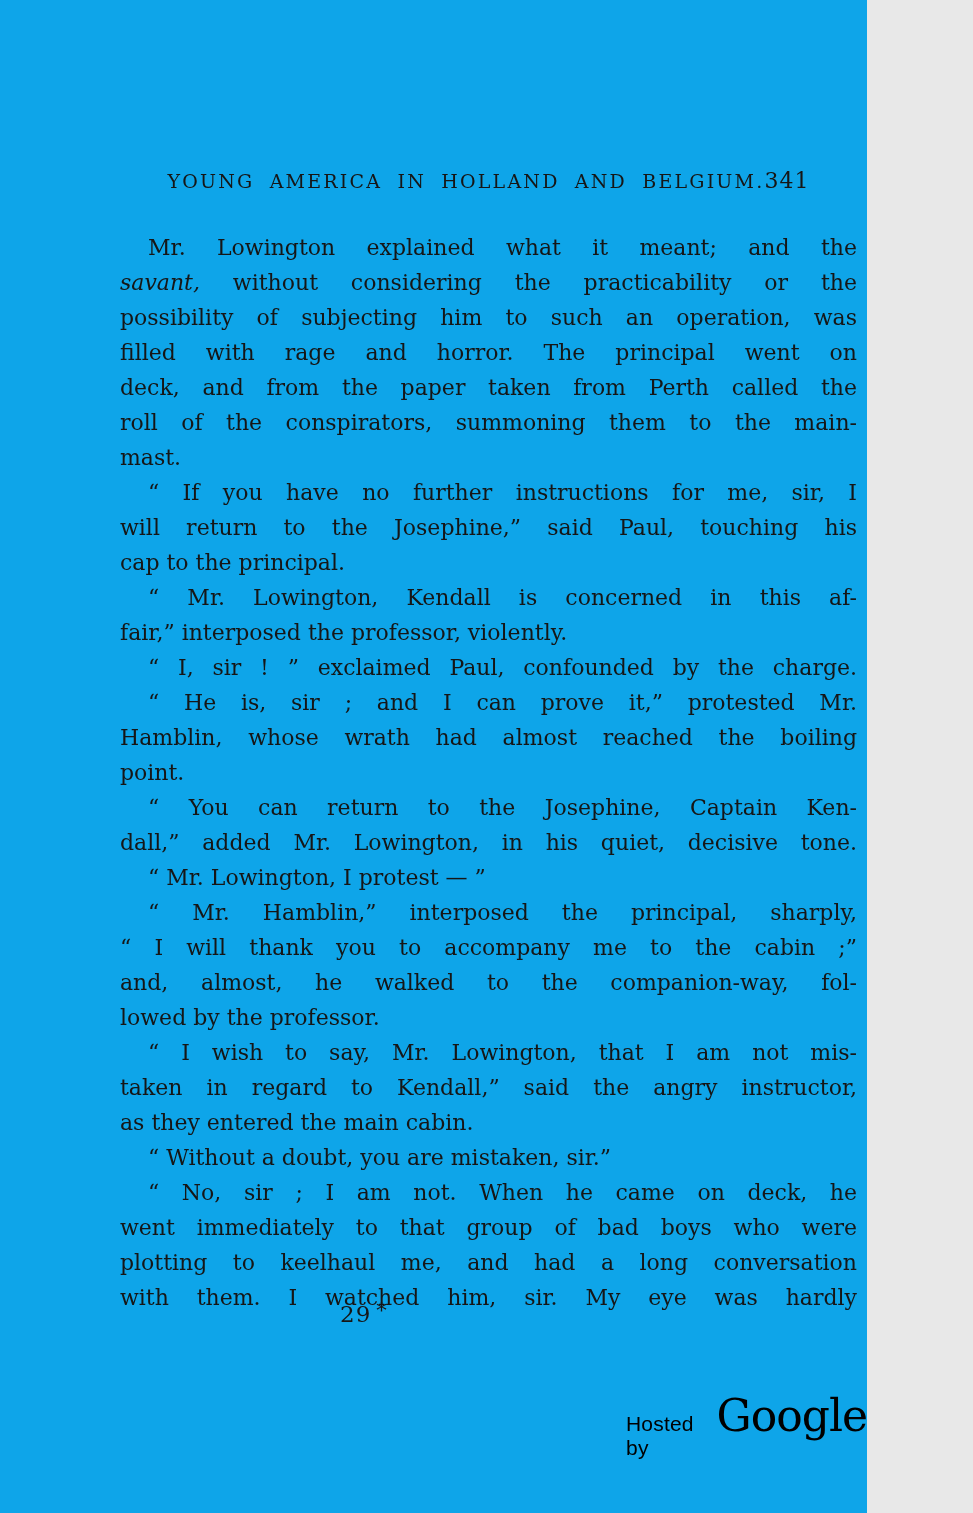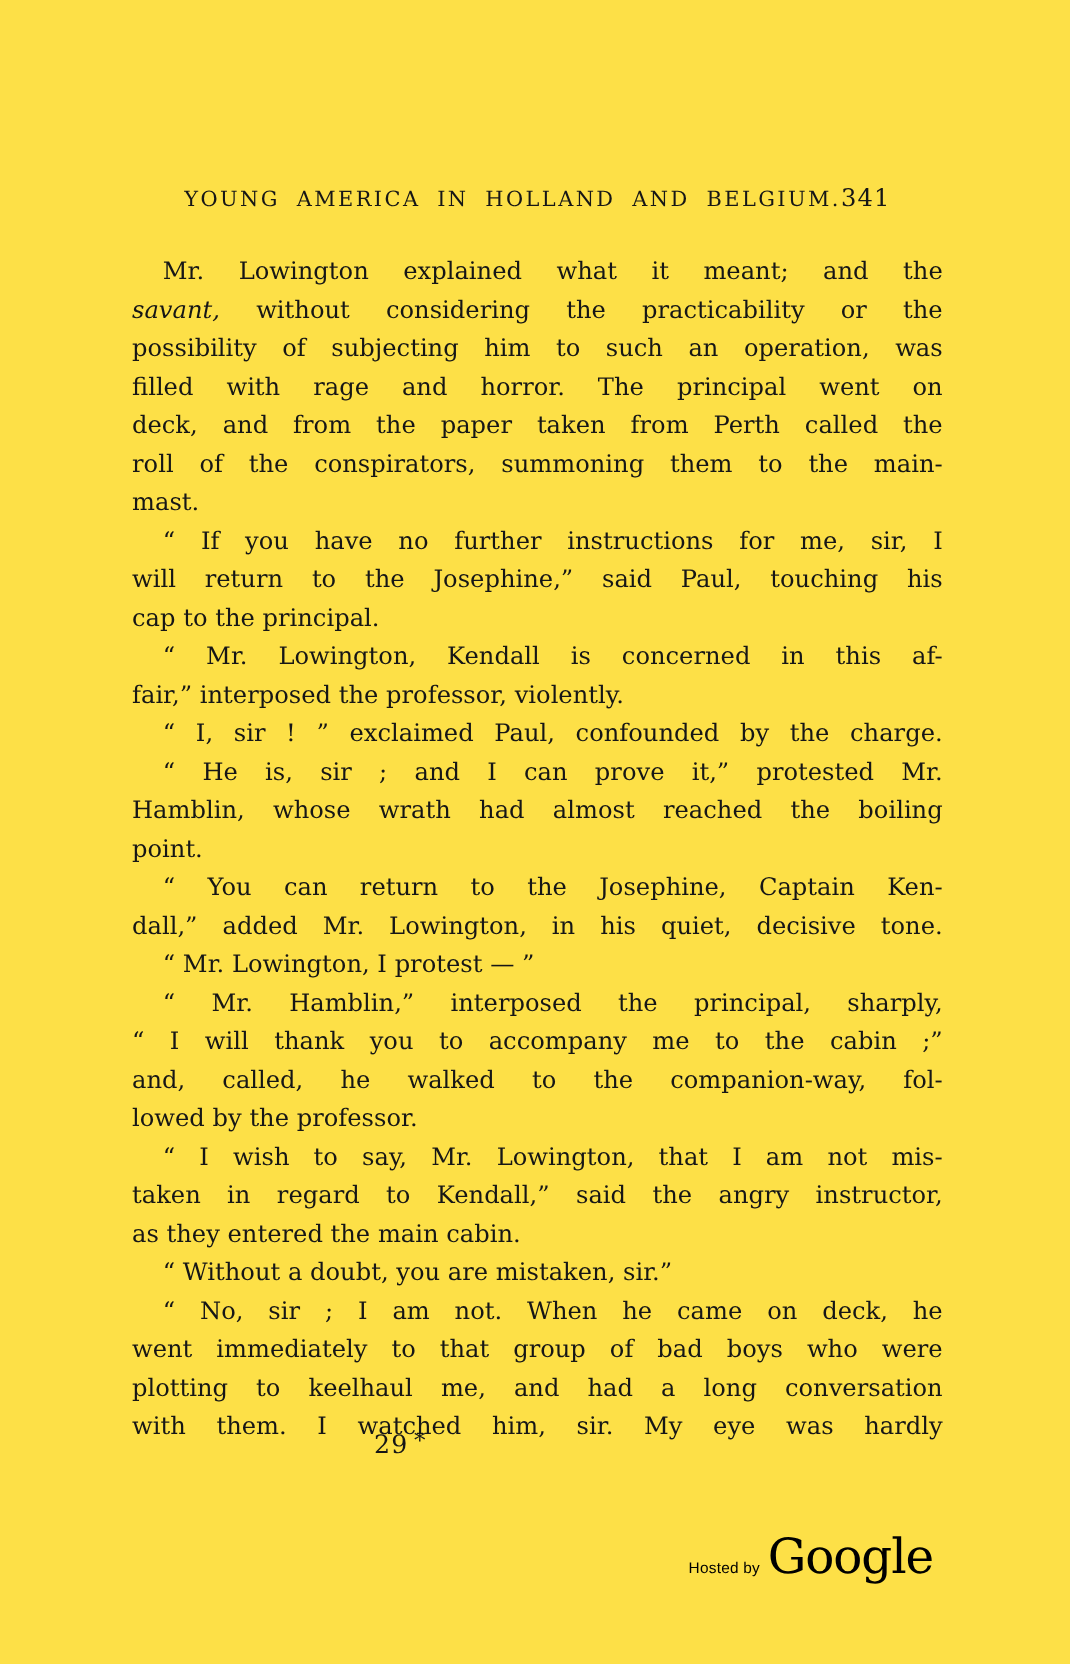--- a/index.html
+++ b/index.html
@@ -9,8 +9,8 @@
   }
   .page {
     position: relative;
-    width: 973px; height: 1513px;
-    background: #fde047;
+    width: 867px; height: 1513px;
+    background: #0ea5e9;
     overflow: hidden;
     font-family: "DejaVu Serif", serif;
     color: #161616;

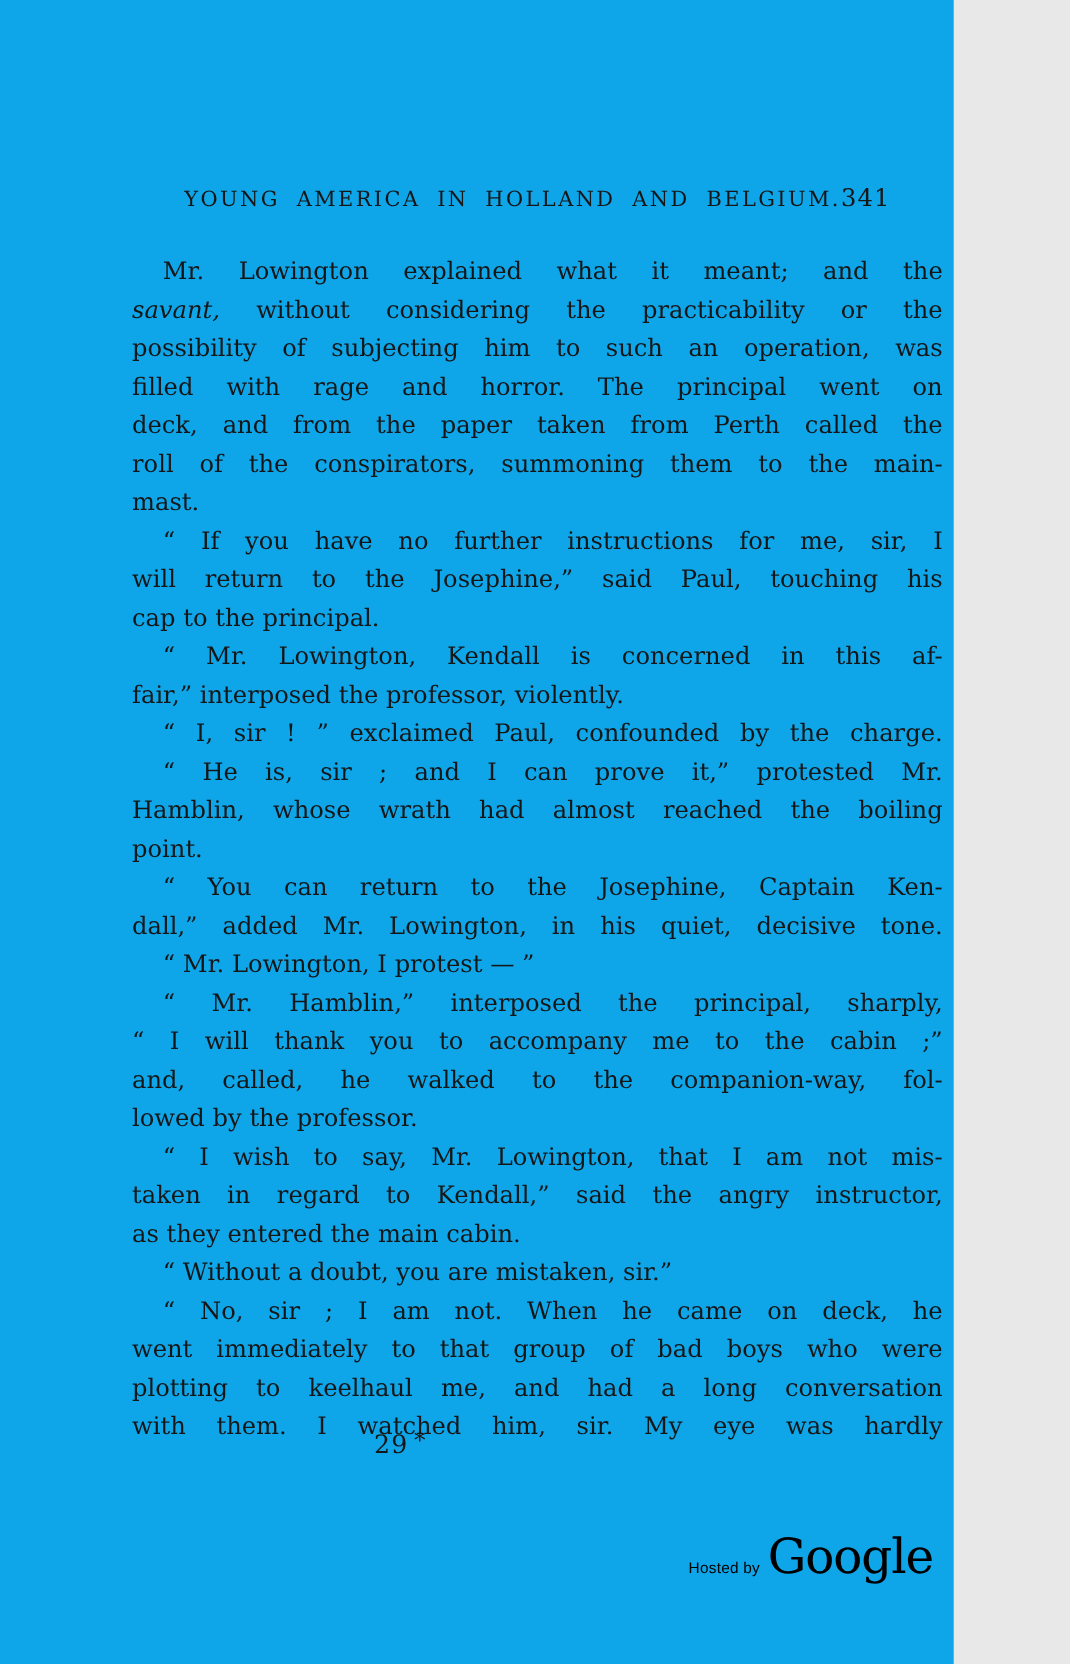--- a/index.html
+++ b/index.html
@@ -119,7 +119,7 @@
     <div class="line in l">“ Mr. Lowington, I protest — ”</div>
     <div class="line in">“ Mr. Hamblin,” interposed the principal, sharply,</div>
     <div class="line">“ I will thank you to accompany me to the cabin ;”</div>
-    <div class="line">and, called, he walked to the companion-way, fol-</div>
+    <div class="line">and, almost, he walked to the companion-way, fol-</div>
     <div class="line l">lowed by the professor.</div>
     <div class="line in">“ I wish to say, Mr. Lowington, that I am not mis-</div>
     <div class="line">taken in regard to Kendall,” said the angry instructor,</div>

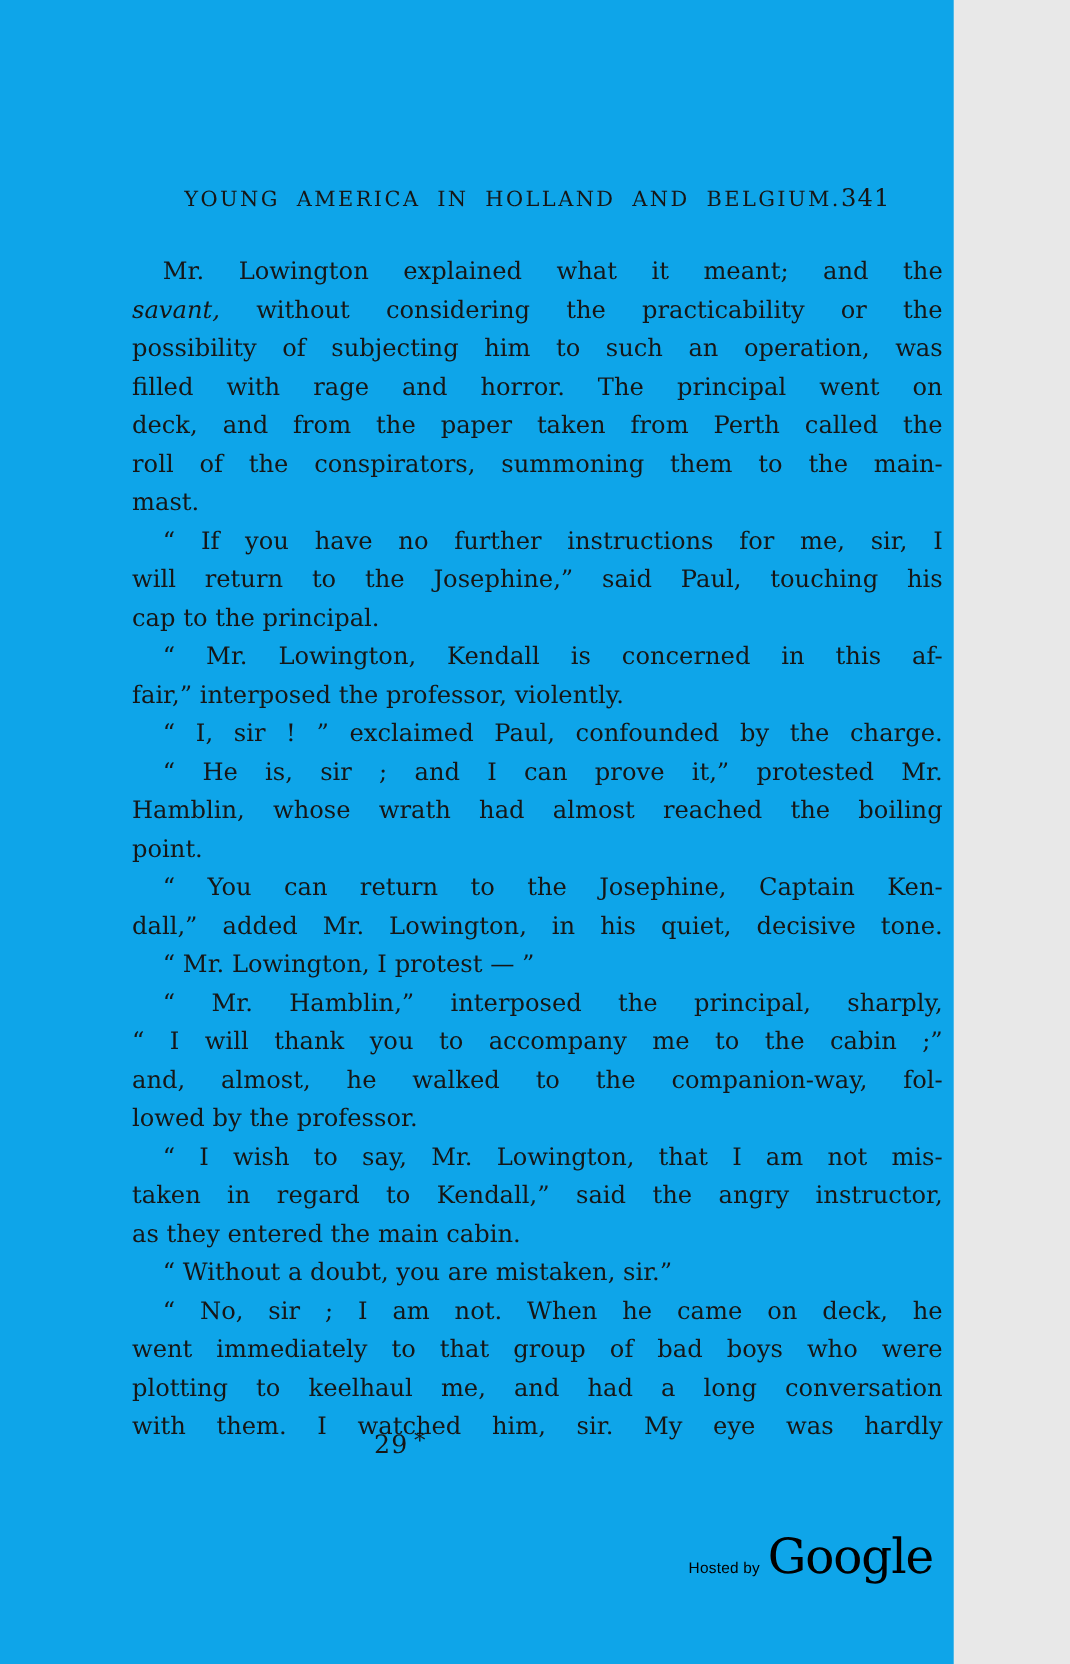--- a/index.html
+++ b/index.html
@@ -77,7 +77,7 @@
   }
   .watermark .hosted {
     font-family: "Liberation Sans", sans-serif;
-    font-size: 14px;
+    font-size: 21px;
     letter-spacing: 0.2px;
   }
   .watermark .google {

